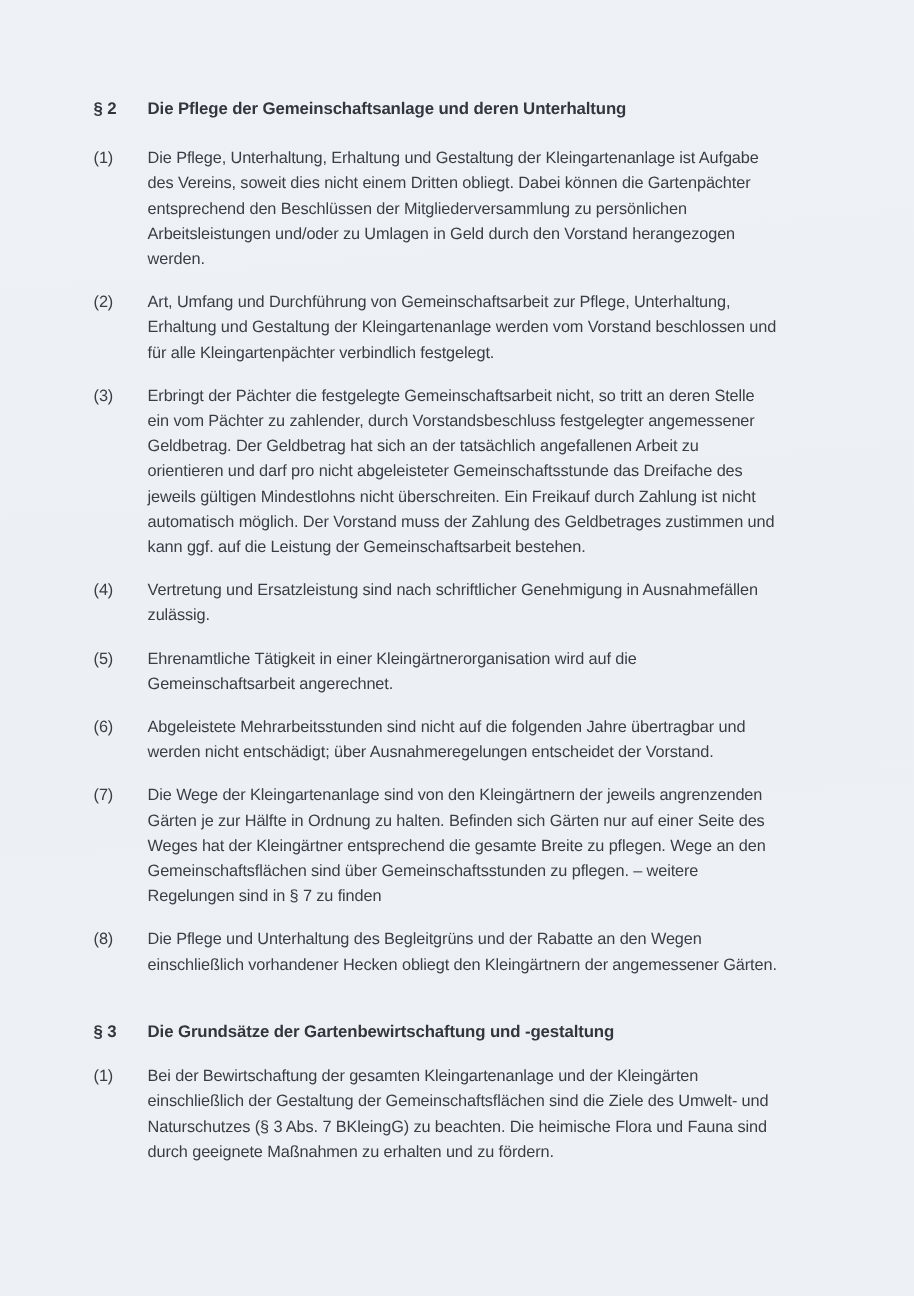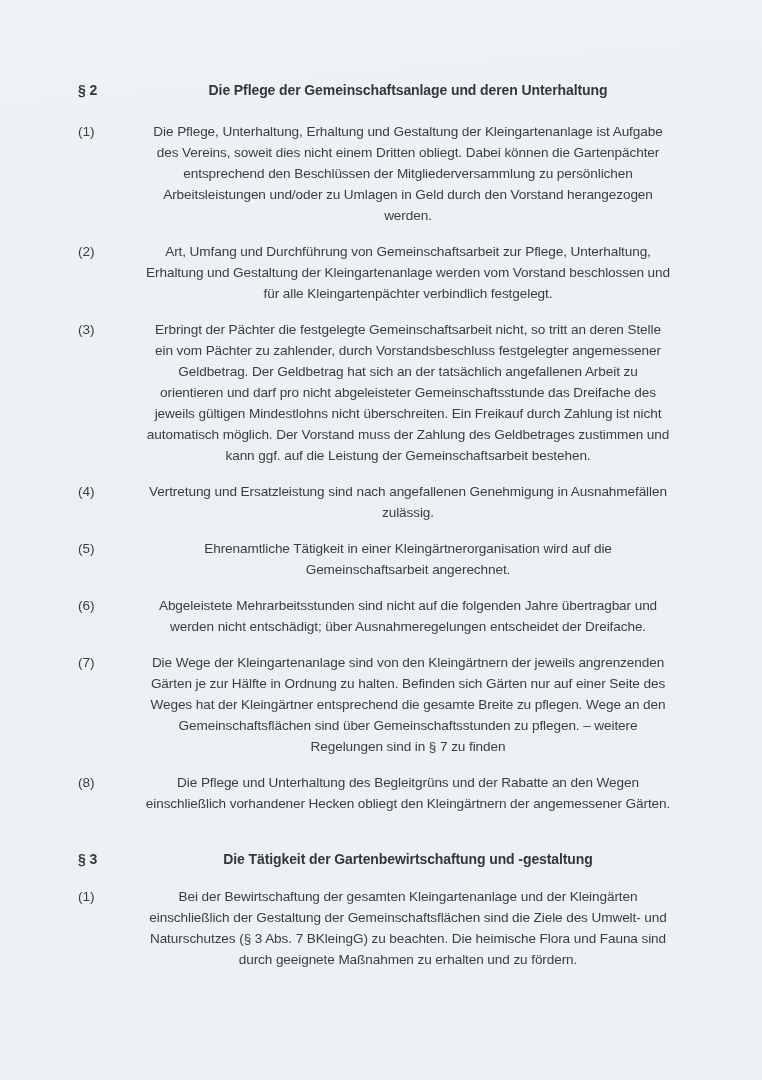--- a/index.html
+++ b/index.html
@@ -38,7 +38,6 @@
     line-height: 21px;
     letter-spacing: -0.1px;
     white-space: pre-line;
-    text-align: center;
   }
   .heading .num,
   .heading .txt {

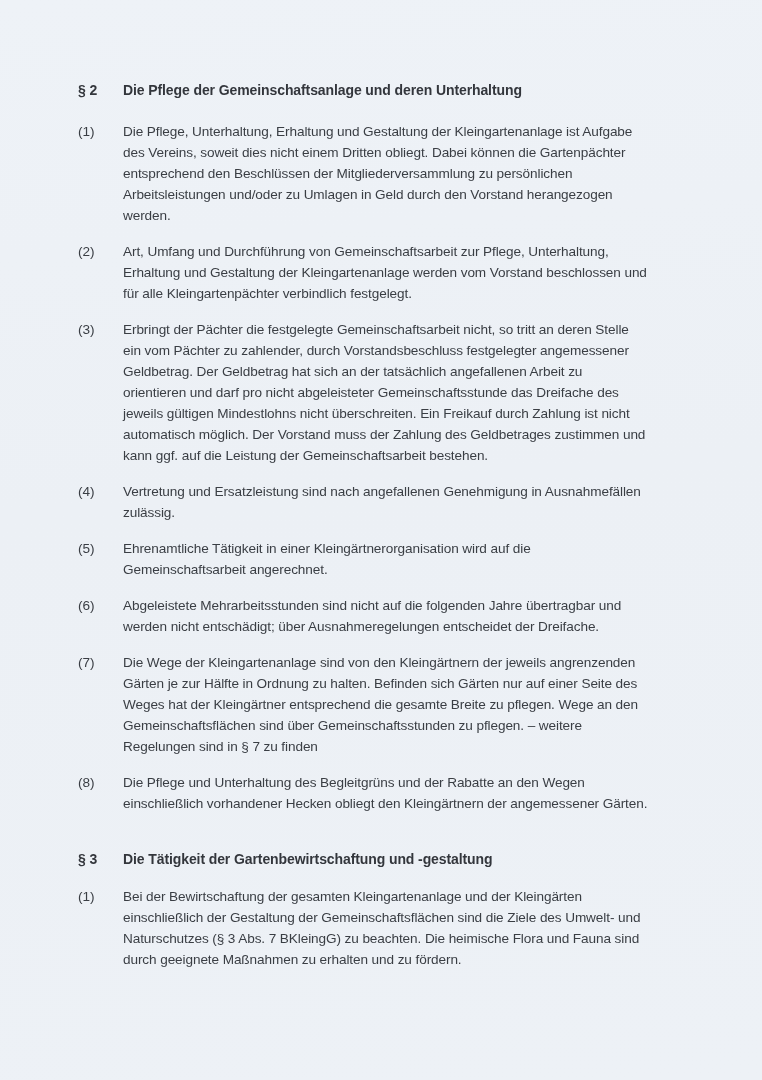--- a/index.html
+++ b/index.html
@@ -93,7 +93,7 @@
 
   <div class="row">
     <div class="num">(4)</div>
-    <div class="txt">Vertretung und Ersatzleistung sind nach angefallenen Genehmigung in Ausnahmefällen
+    <div class="txt">Vertretung und Ersatzleistung sind nach schriftlicher Genehmigung in Ausnahmefällen
 zulässig.</div>
   </div>
 

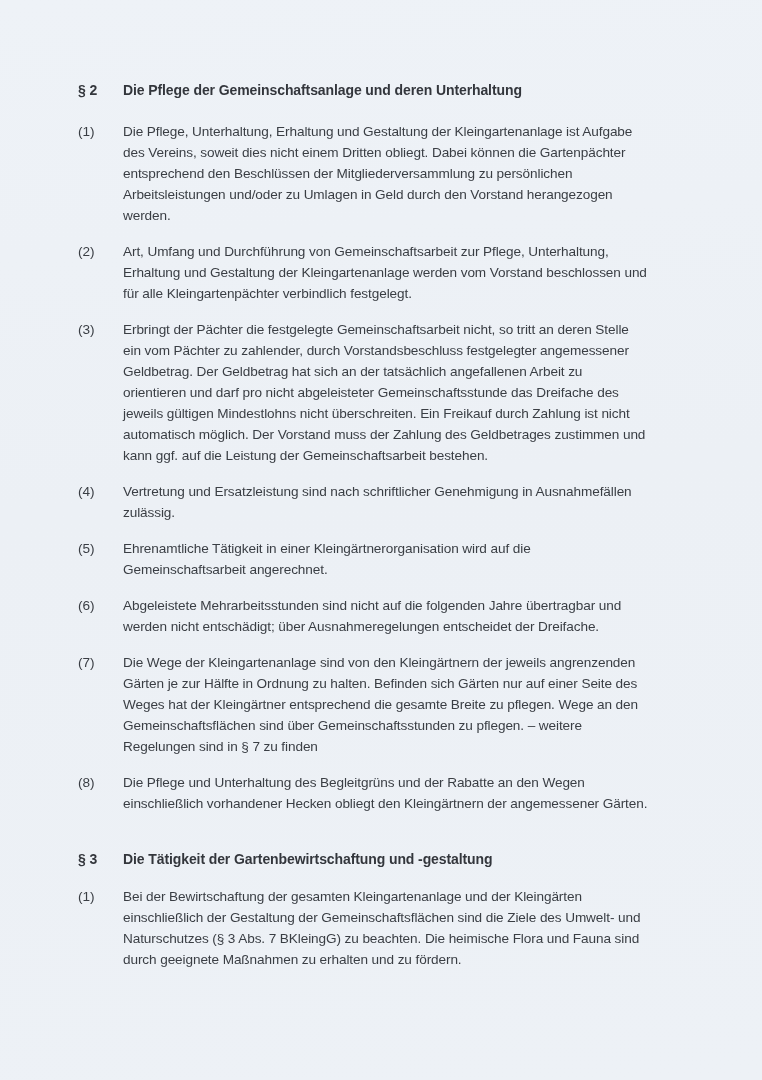--- a/index.html
+++ b/index.html
@@ -106,7 +106,7 @@
   <div class="row">
     <div class="num">(6)</div>
     <div class="txt">Abgeleistete Mehrarbeitsstunden sind nicht auf die folgenden Jahre übertragbar und
-werden nicht entschädigt; über Ausnahmeregelungen entscheidet der Dreifache.</div>
+werden nicht entschädigt; über Ausnahmeregelungen entscheidet der Vorstand.</div>
   </div>
 
   <div class="row">

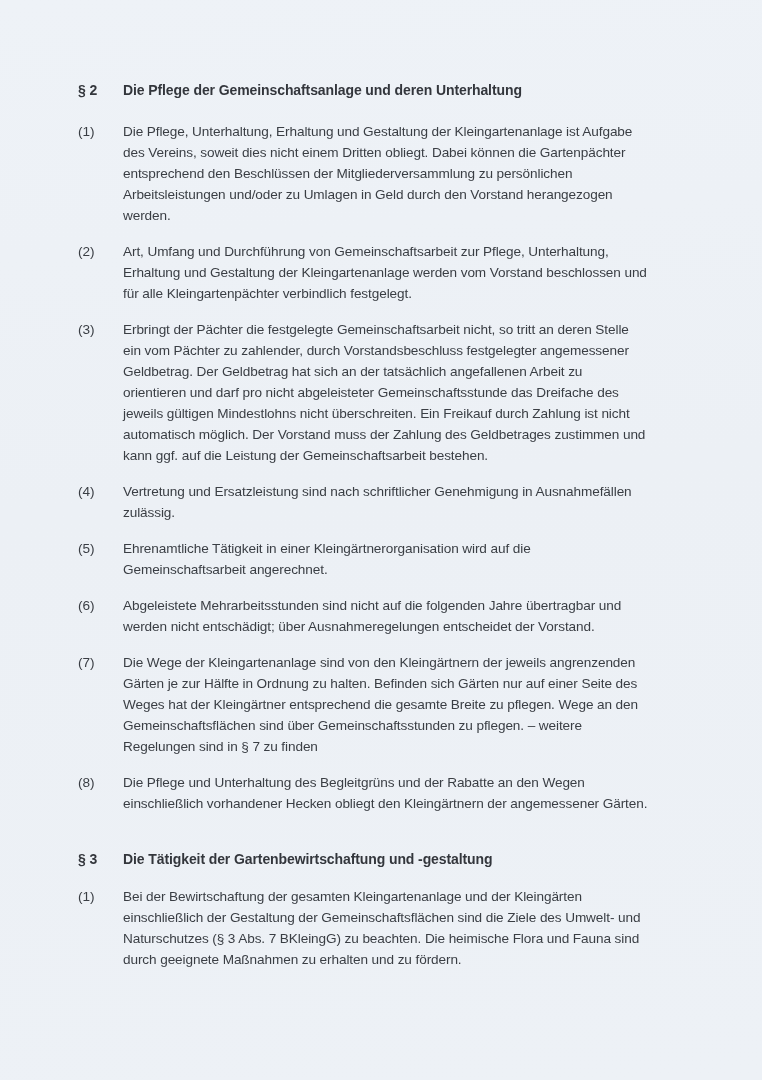--- a/index.html
+++ b/index.html
@@ -126,7 +126,7 @@
 
   <div class="row heading heading-s3">
     <div class="num">§ 3</div>
-    <div class="txt">Die Tätigkeit der Gartenbewirtschaftung und -gestaltung</div>
+    <div class="txt">Die Grundsätze der Gartenbewirtschaftung und -gestaltung</div>
   </div>
 
   <div class="row">

